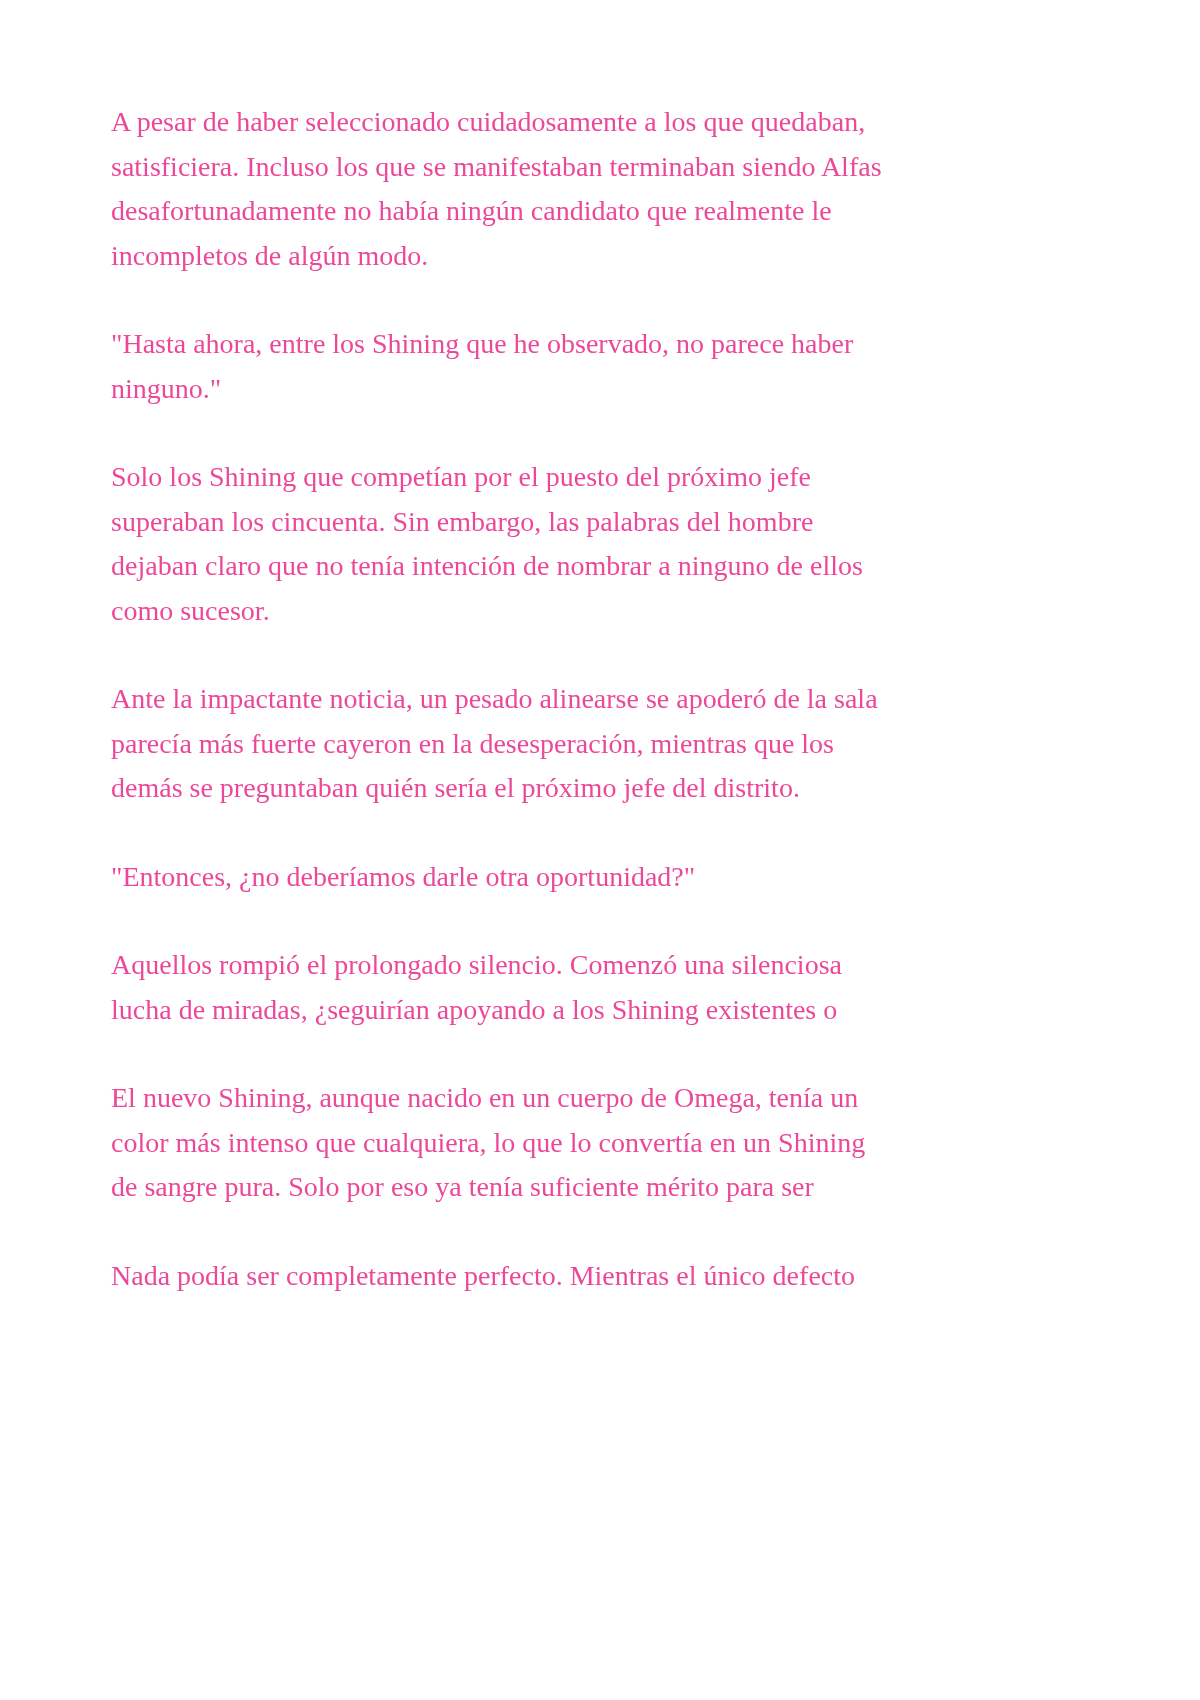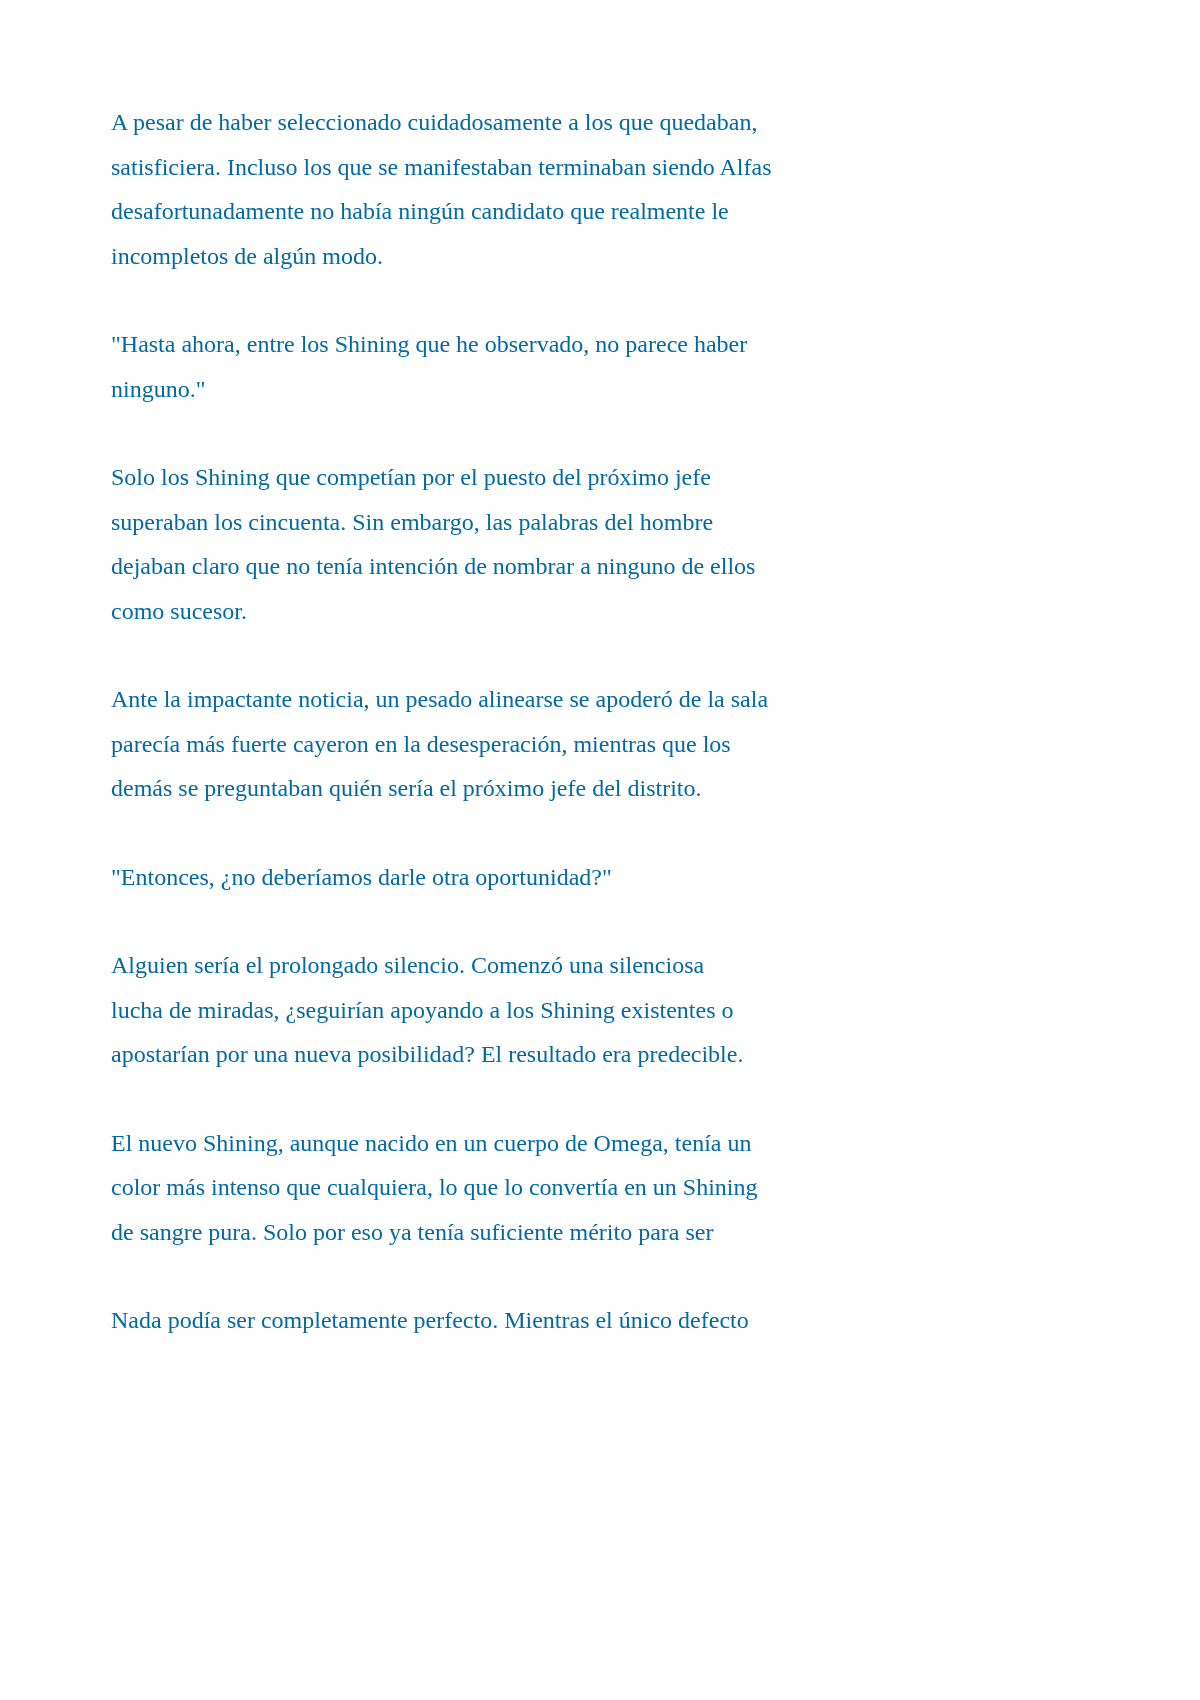--- a/index.html
+++ b/index.html
@@ -19,9 +19,9 @@
       top: 100px;
       width: 900px;
       font-family: "Liberation Serif", "DejaVu Serif", serif;
-      font-size: 24px;
+      font-size: 28px;
       line-height: 44.5px;
-      color: #0369a1;
+      color: #ec4899;
     }
     .para {
       margin: 0 0 44px 0;

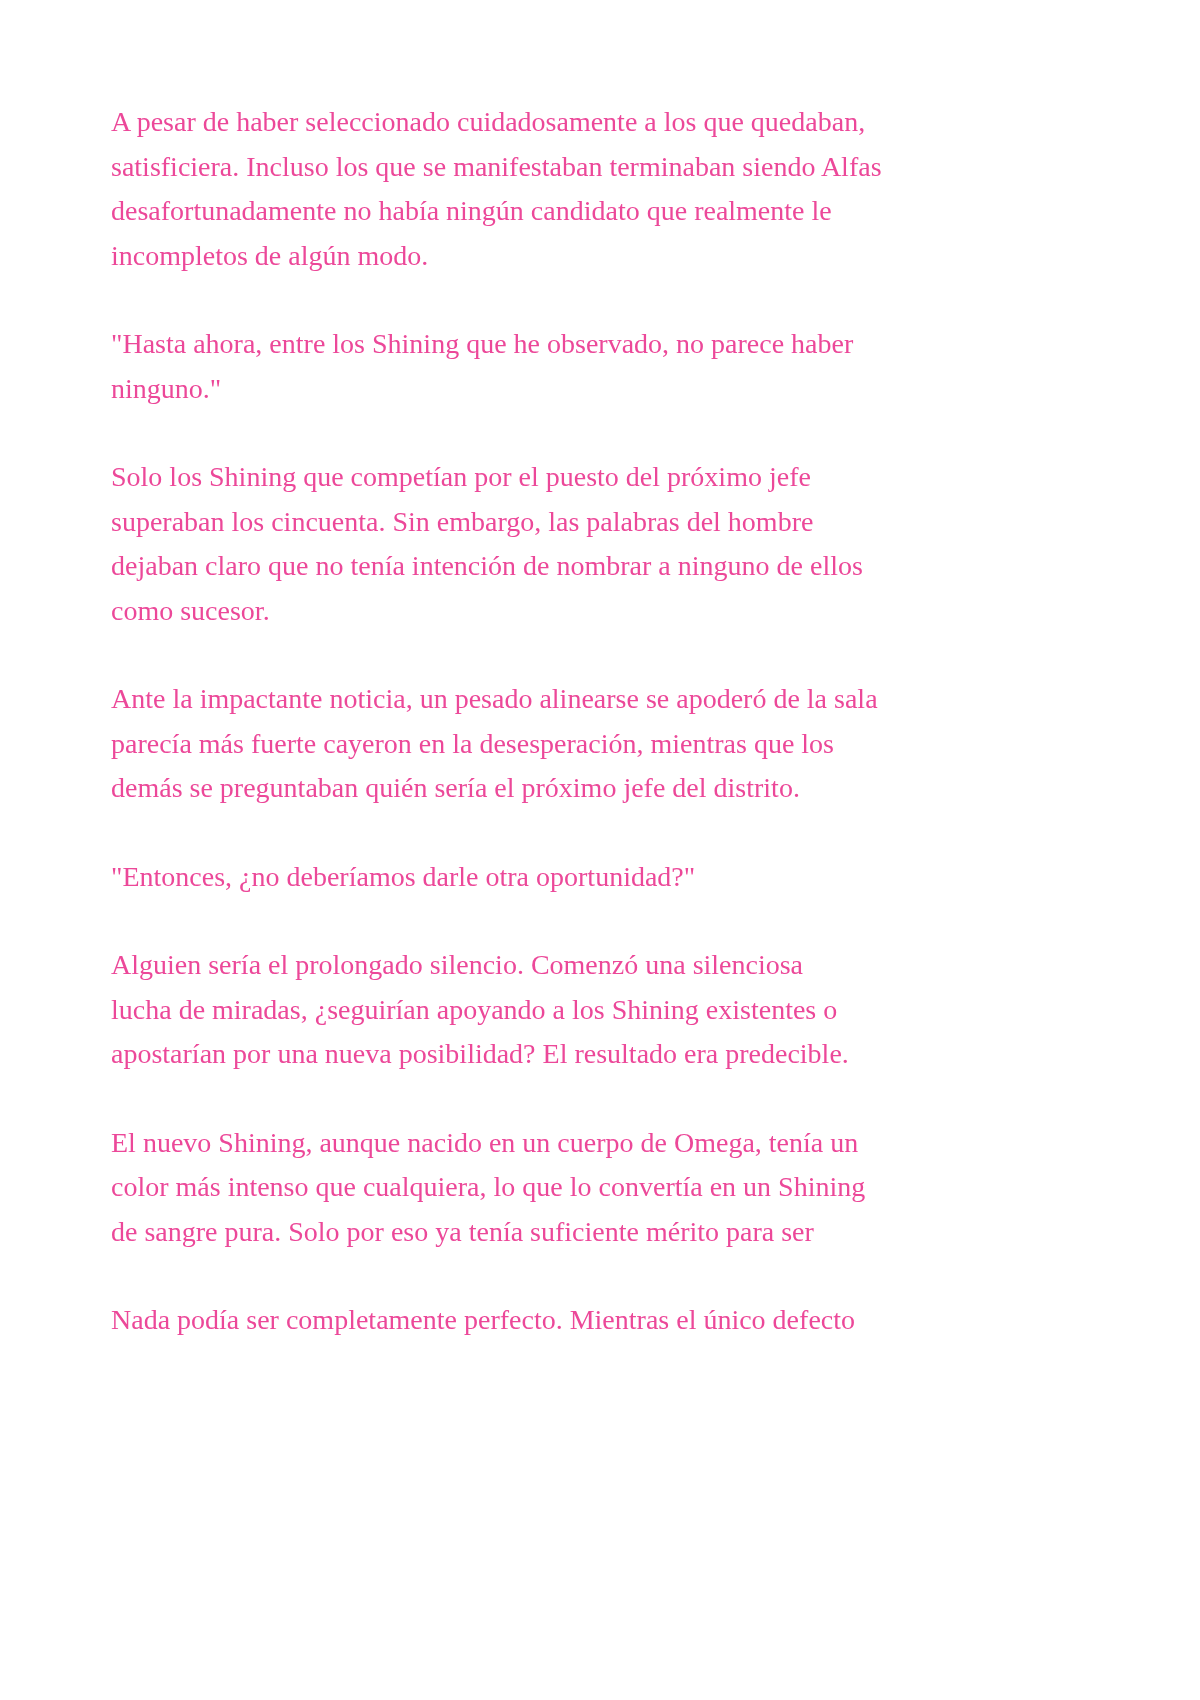--- a/index.html
+++ b/index.html
@@ -67,7 +67,7 @@
   </p>
 
   <p class="para">
-    <span class="line">Alguien sería el prolongado silencio. Comenzó una silenciosa</span>
+    <span class="line">Aquellos rompió el prolongado silencio. Comenzó una silenciosa</span>
     <span class="line">lucha de miradas, ¿seguirían apoyando a los Shining existentes o</span>
     <span class="line">apostarían por una nueva posibilidad? El resultado era predecible.</span>
   </p>

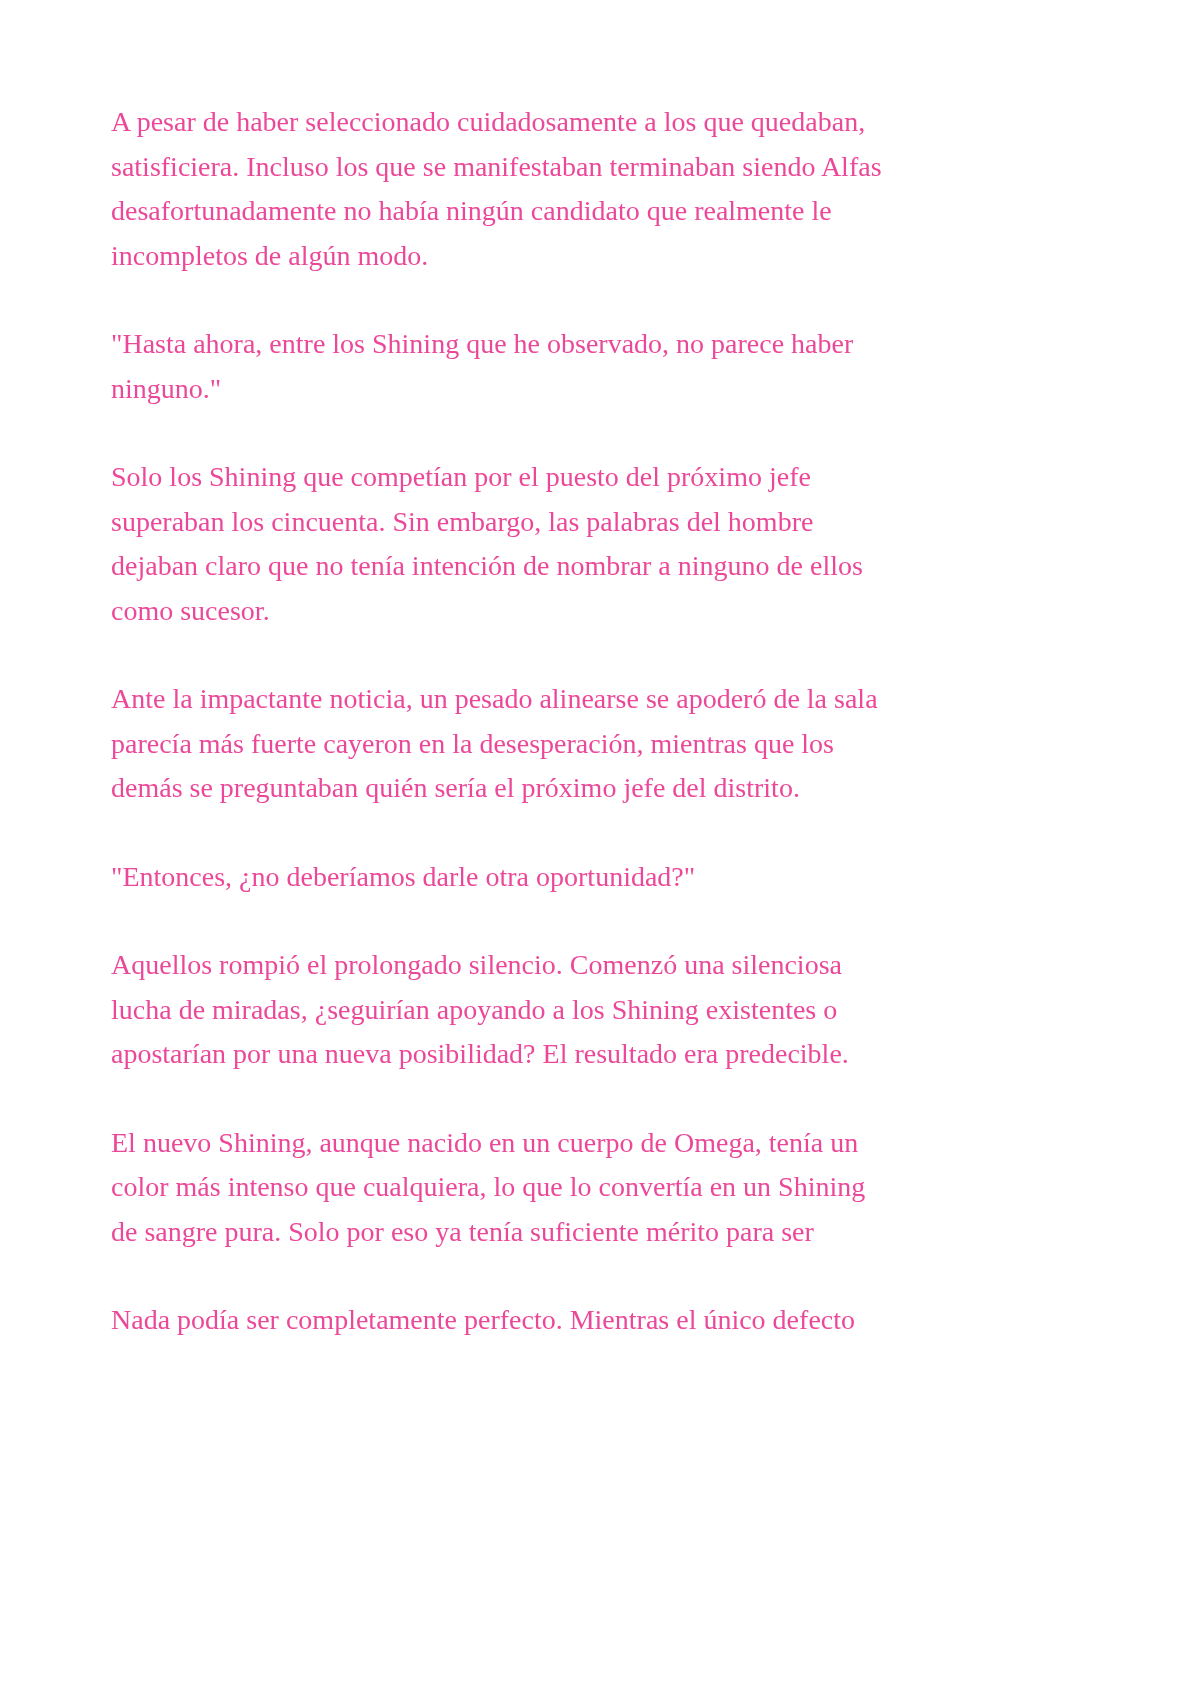--- a/index.html
+++ b/index.html
@@ -69,7 +69,6 @@
   <p class="para">
     <span class="line">Aquellos rompió el prolongado silencio. Comenzó una silenciosa</span>
     <span class="line">lucha de miradas, ¿seguirían apoyando a los Shining existentes o</span>
-    <span class="line">apostarían por una nueva posibilidad? El resultado era predecible.</span>
   </p>
 
   <p class="para">

